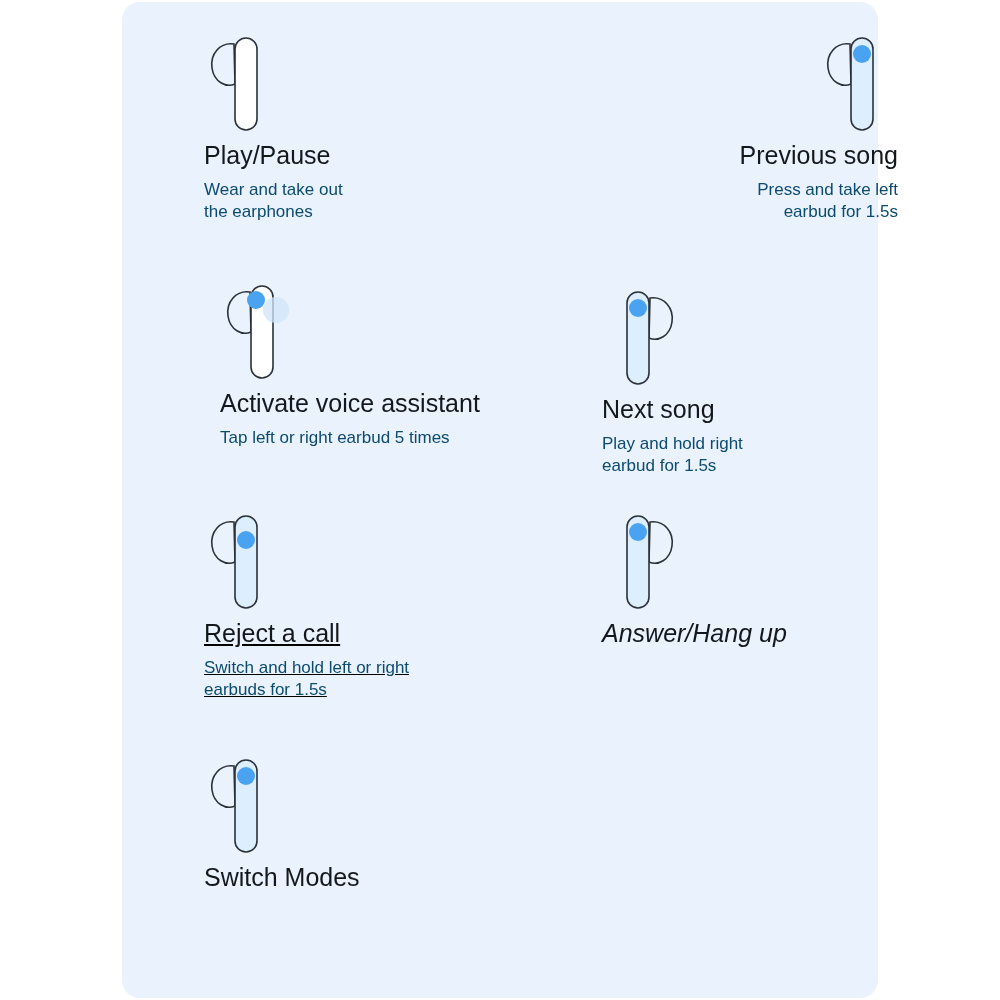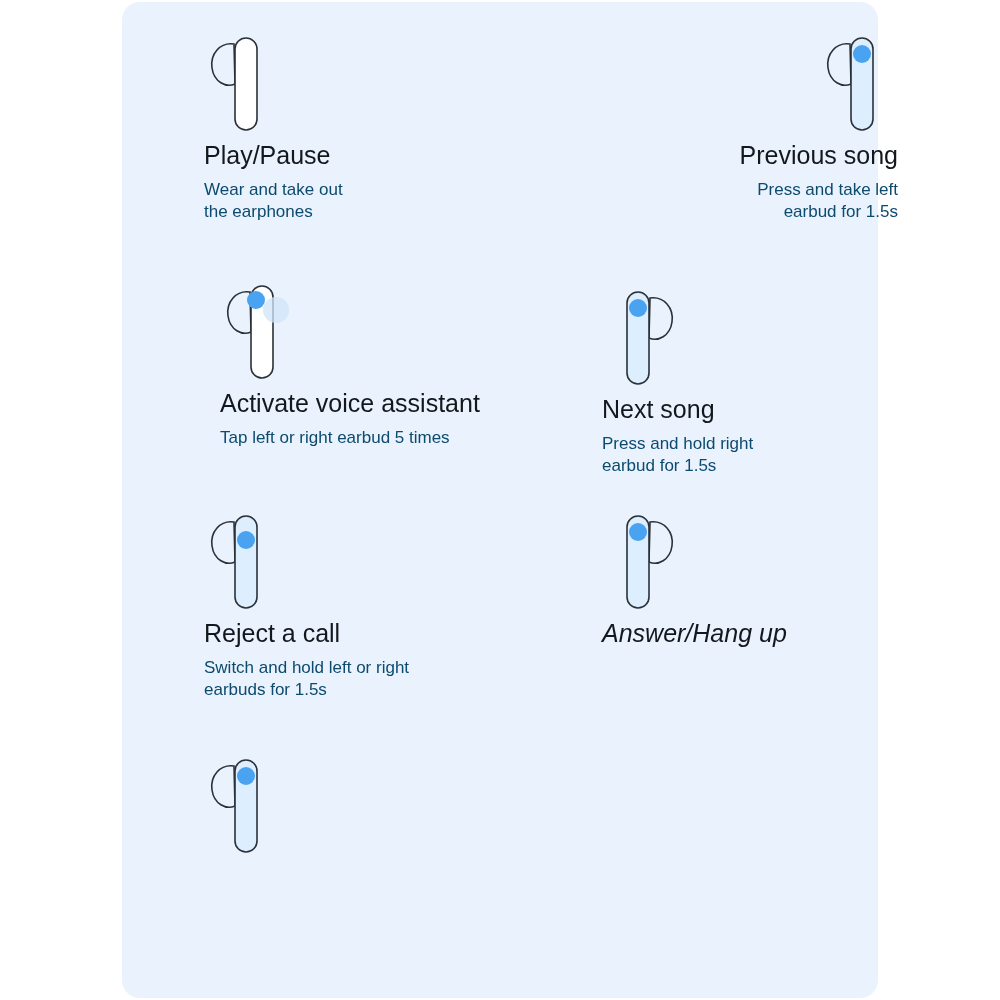--- a/index.html
+++ b/index.html
@@ -131,7 +131,7 @@
         </svg>
       </div>
       <div class="title">Next song</div>
-      <div class="desc">Press and hold right
+      <div class="desc">Play and hold right
 earbud for 1.5s</div>
     </div>
 

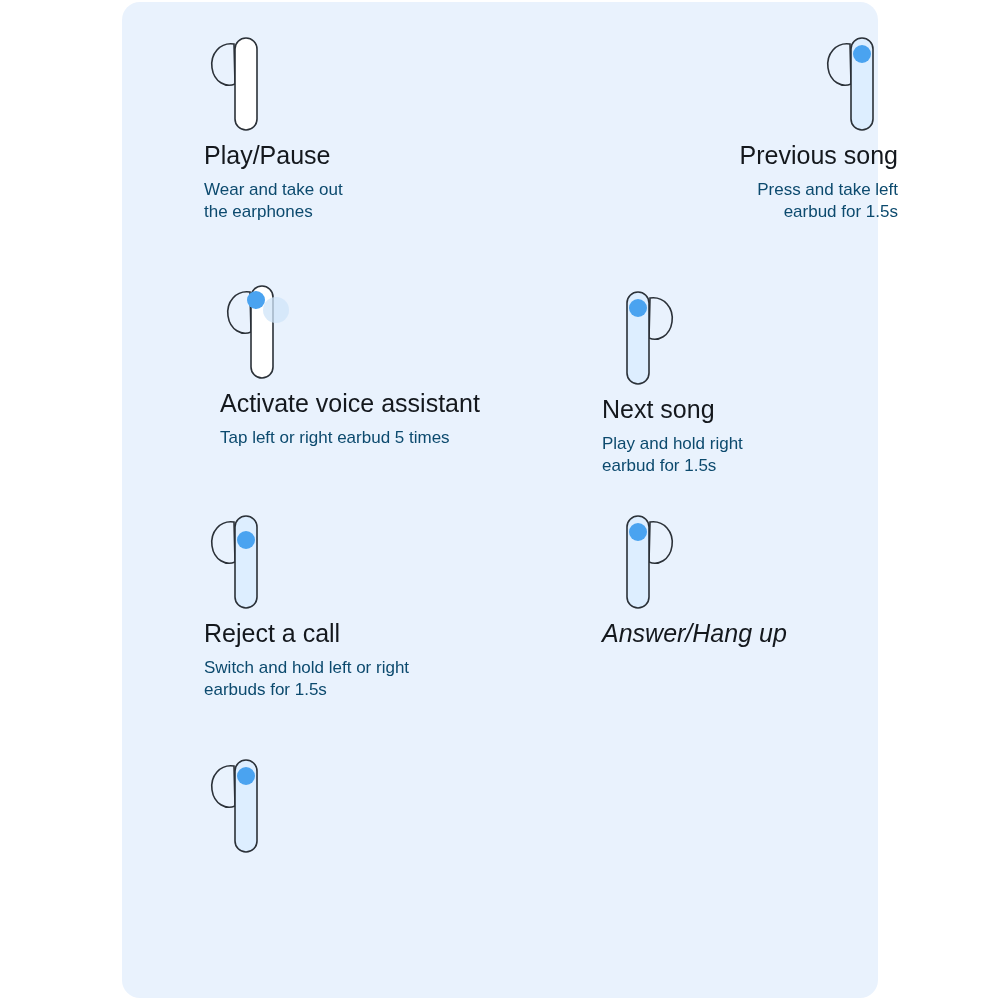--- a/index.html
+++ b/index.html
@@ -72,7 +72,7 @@
   .c1 { left: 398px; top: 30px; text-align: right; }
   .c2 { left: 0px;   top: 278px; margin-left: 16px; }
   .c3 { left: 398px; top: 284px; }
-  .c4 { left: 0px;   top: 508px; }
+  .c4 { left: 0px;   top: 508px; text-decoration: underline; }
   .c5 { left: 398px; top: 508px; font-style: italic; }
   .c6 { left: 0px;   top: 752px; }
 </style>

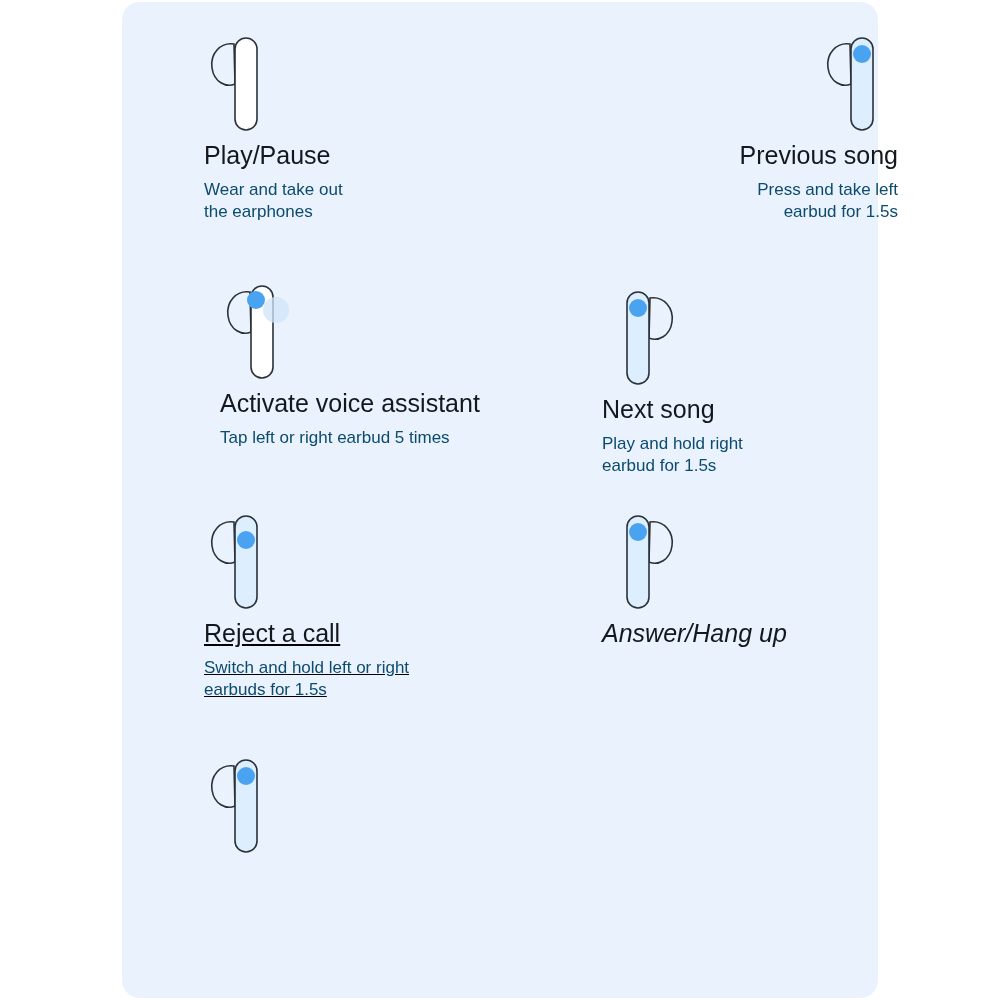--- a/index.html
+++ b/index.html
@@ -167,6 +167,7 @@
           <circle cx="42" cy="22" r="9" fill="#4aa3f0"></circle>
         </svg>
       </div>
+      <div class="title">Switch Modes</div>
     </div>
 
   </div>

